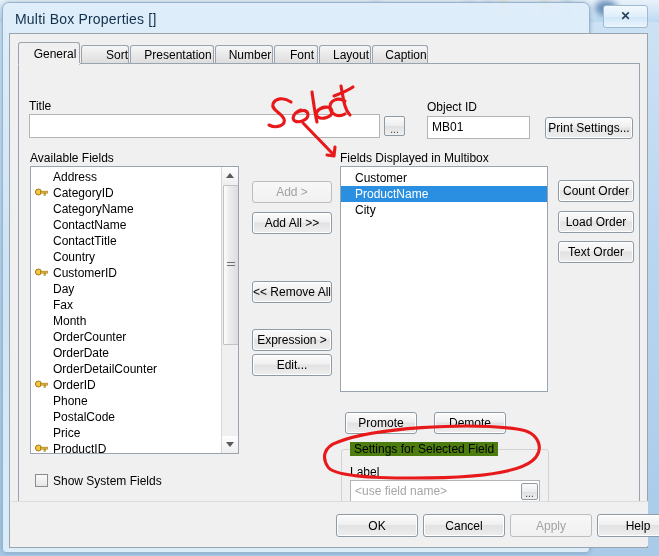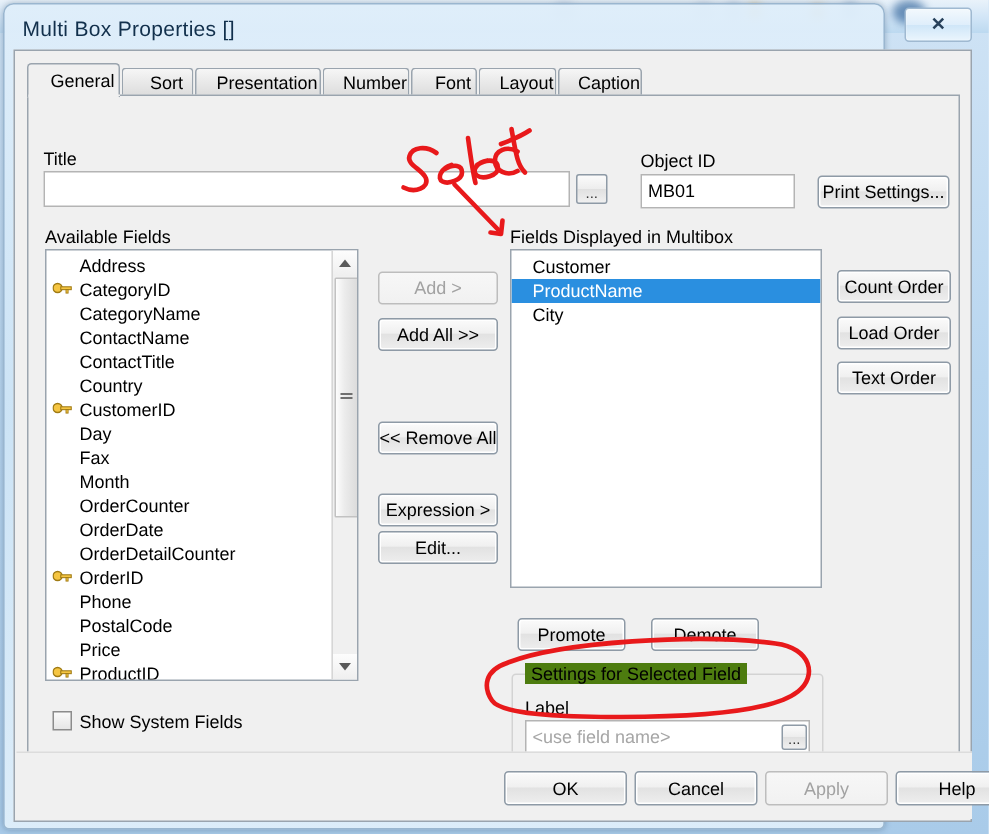--- a/index.html
+++ b/index.html
@@ -225,7 +225,7 @@
 
     <div id="tabstrip">
       <div class="tab active" style="left:0px;width:62px;">General</div>
-      <div class="tab" style="left:63px;width:48px;">Sort</div>
+      <div class="tab" style="left:63px;width:48px;text-align:right;">Sort</div>
       <div class="tab" style="left:112px;width:84px;">Presentation</div>
       <div class="tab" style="left:197px;width:58px;">Number</div>
       <div class="tab" style="left:256px;width:44px;">Font</div>

